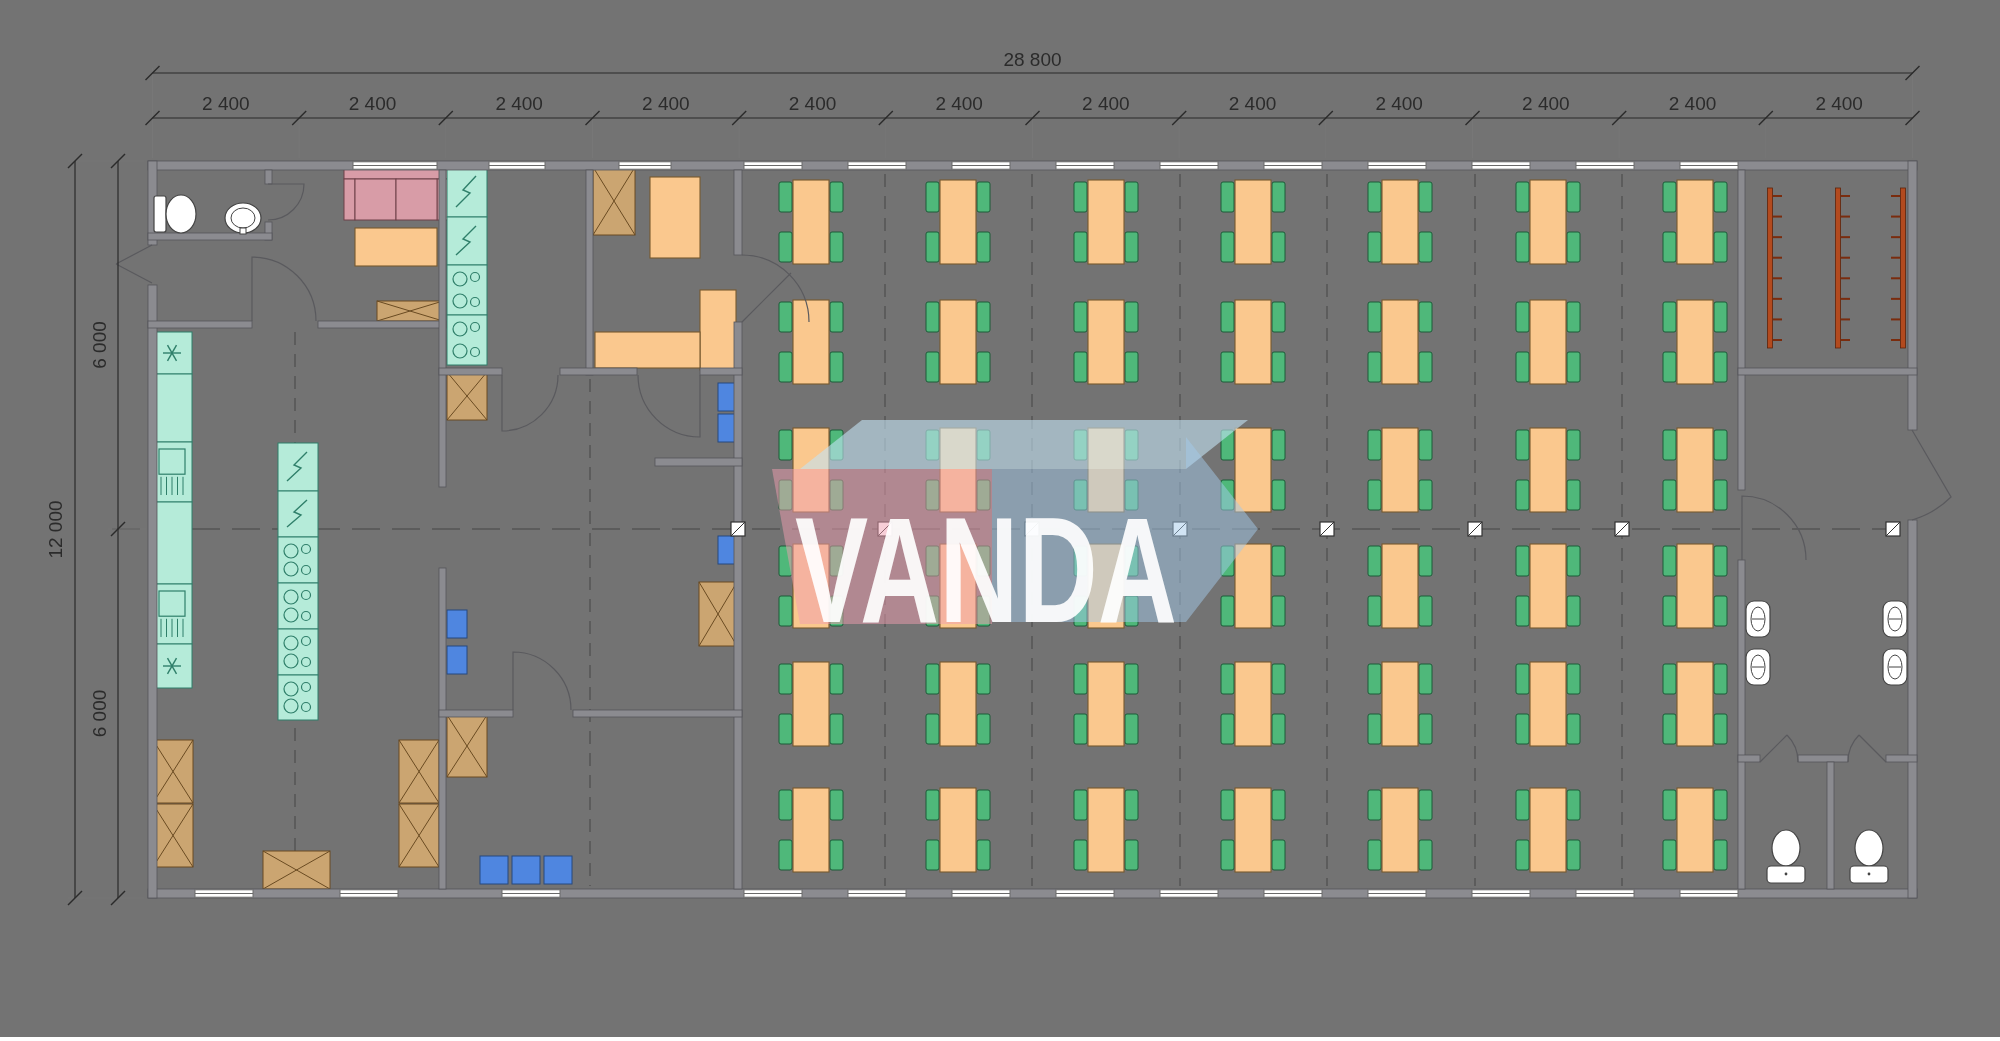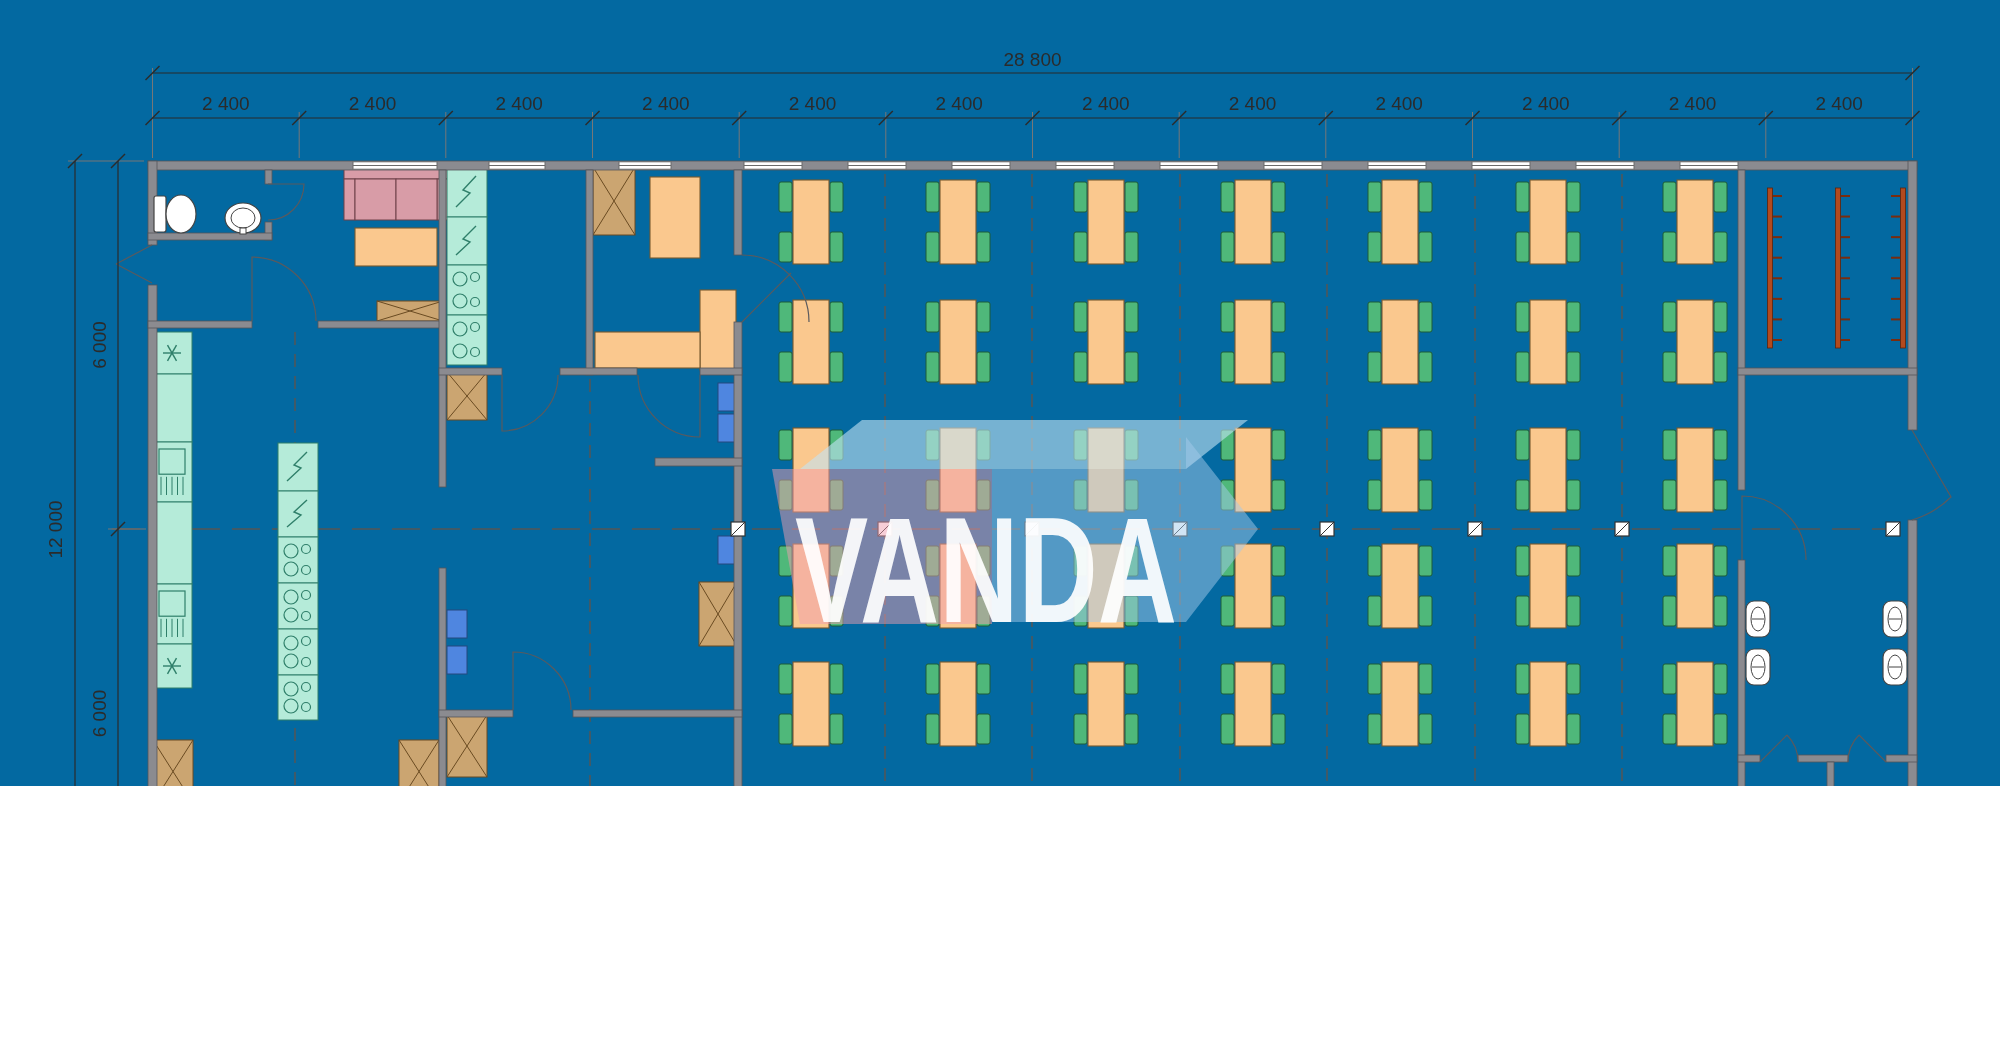--- a/index.html
+++ b/index.html
@@ -3,7 +3,7 @@
 <meta charset="utf-8">
 <style>
   html,body{margin:0;padding:0;background:#ffffff;}
-  .stage{position:relative;width:2000px;height:786px;background:#0369a1;overflow:hidden;
+  .stage{position:relative;width:2000px;height:1037px;background:#737373;overflow:hidden;
          font-family:"Liberation Sans",sans-serif;}
   svg{display:block;}
   text{font-family:"Liberation Sans",sans-serif;}

